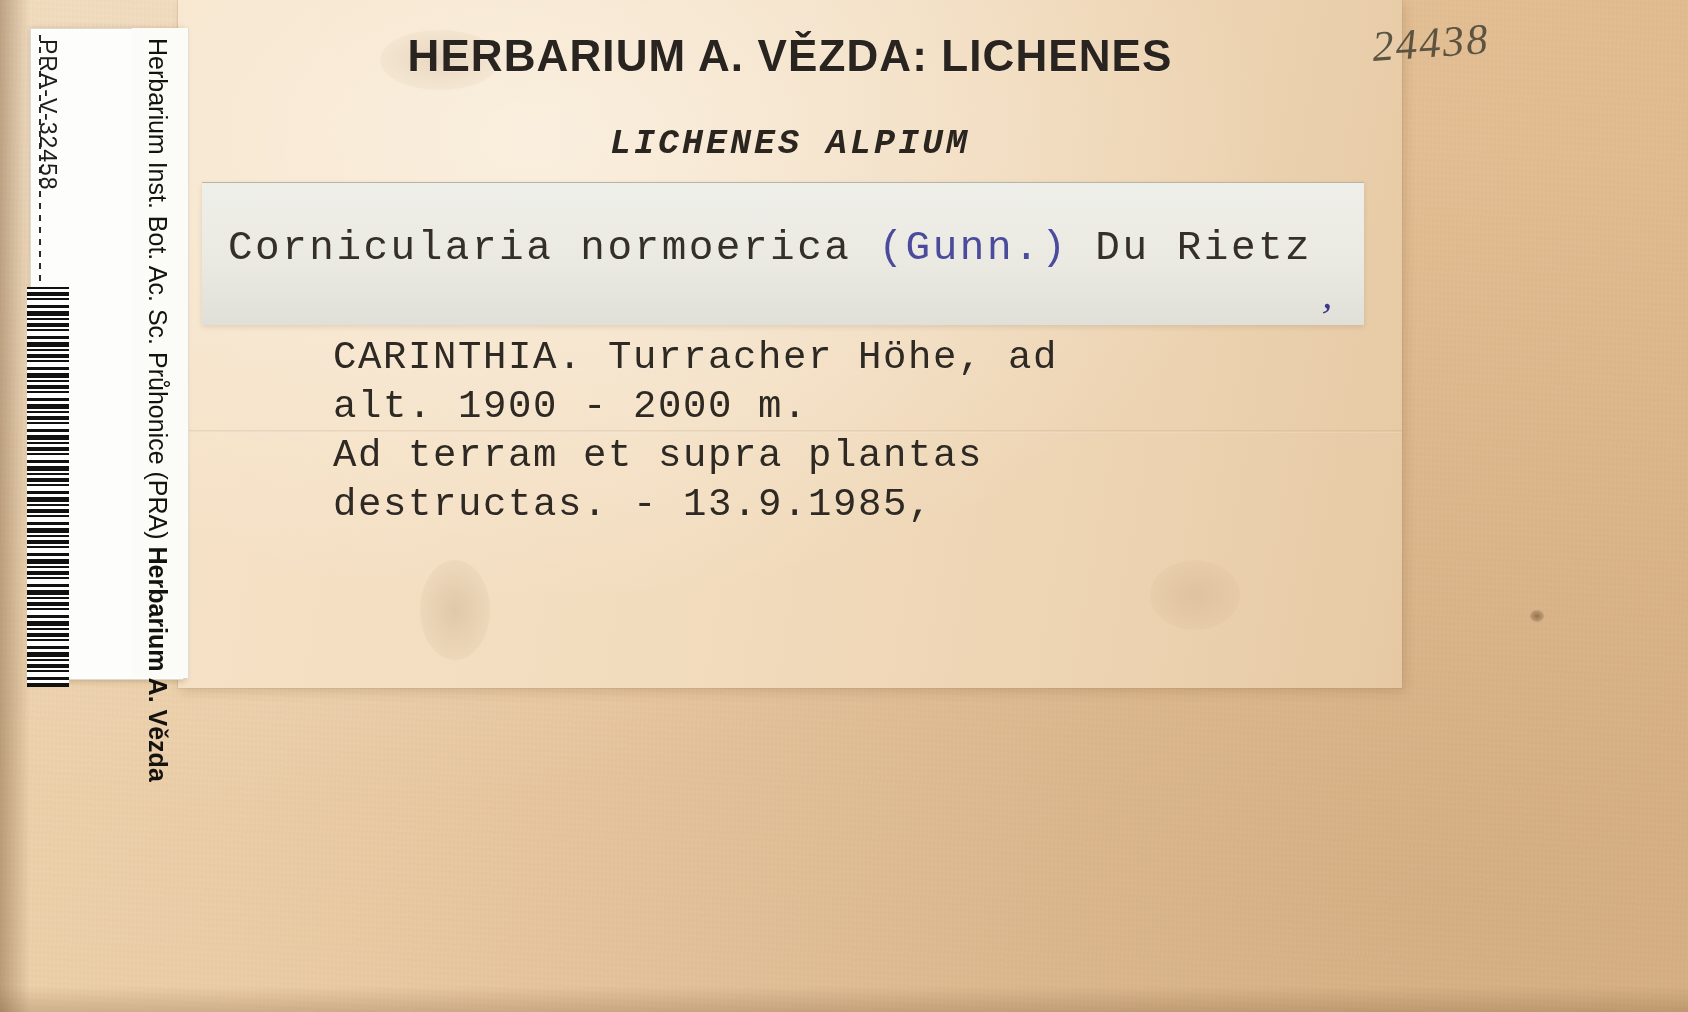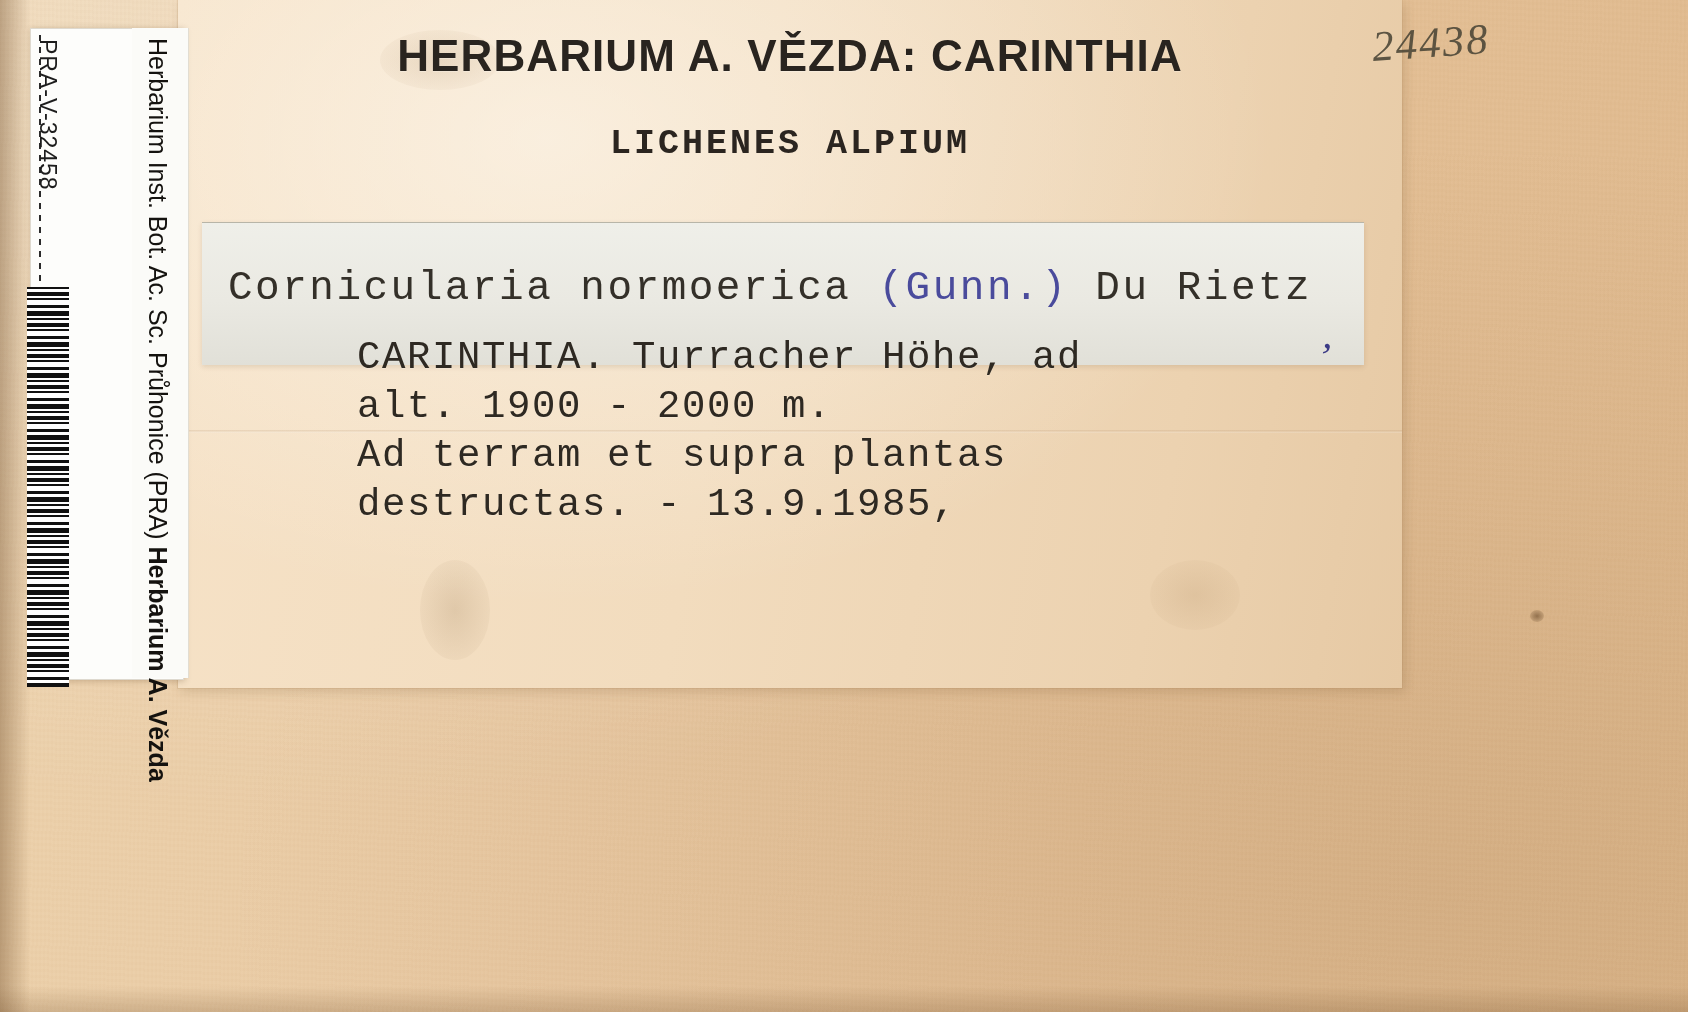--- a/index.html
+++ b/index.html
@@ -255,7 +255,7 @@
   <div class="stain s3"></div>
   <div class="stain s4"></div>
 
-  <div class="hdr-main">HERBARIUM A. VĚZDA: CARINTHIA</div>
+  <div class="hdr-main">HERBARIUM A. VĚZDA: LICHENES</div>
 
   <div class="hdr-sub">LICHENES ALPIUM</div>
 

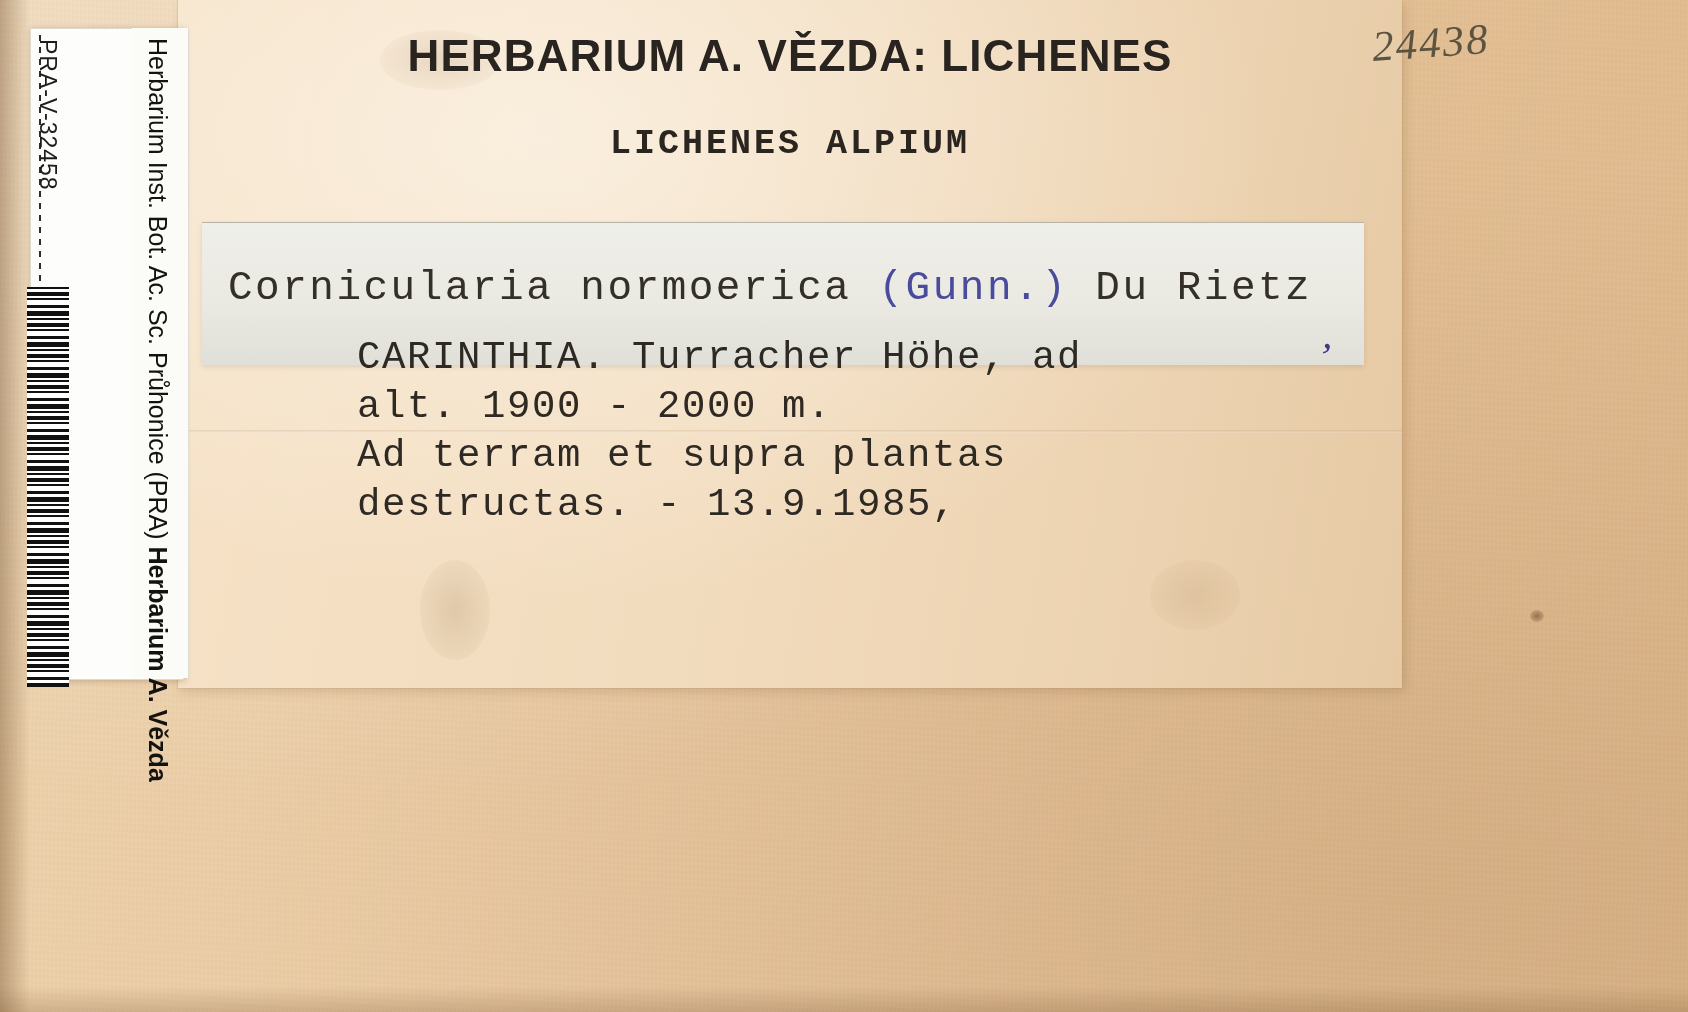--- a/index.html
+++ b/index.html
@@ -87,6 +87,7 @@
     font-size: 35px;
     letter-spacing: 3px;
     color: #2b2520;
+    font-style: italic;
   }
 
   

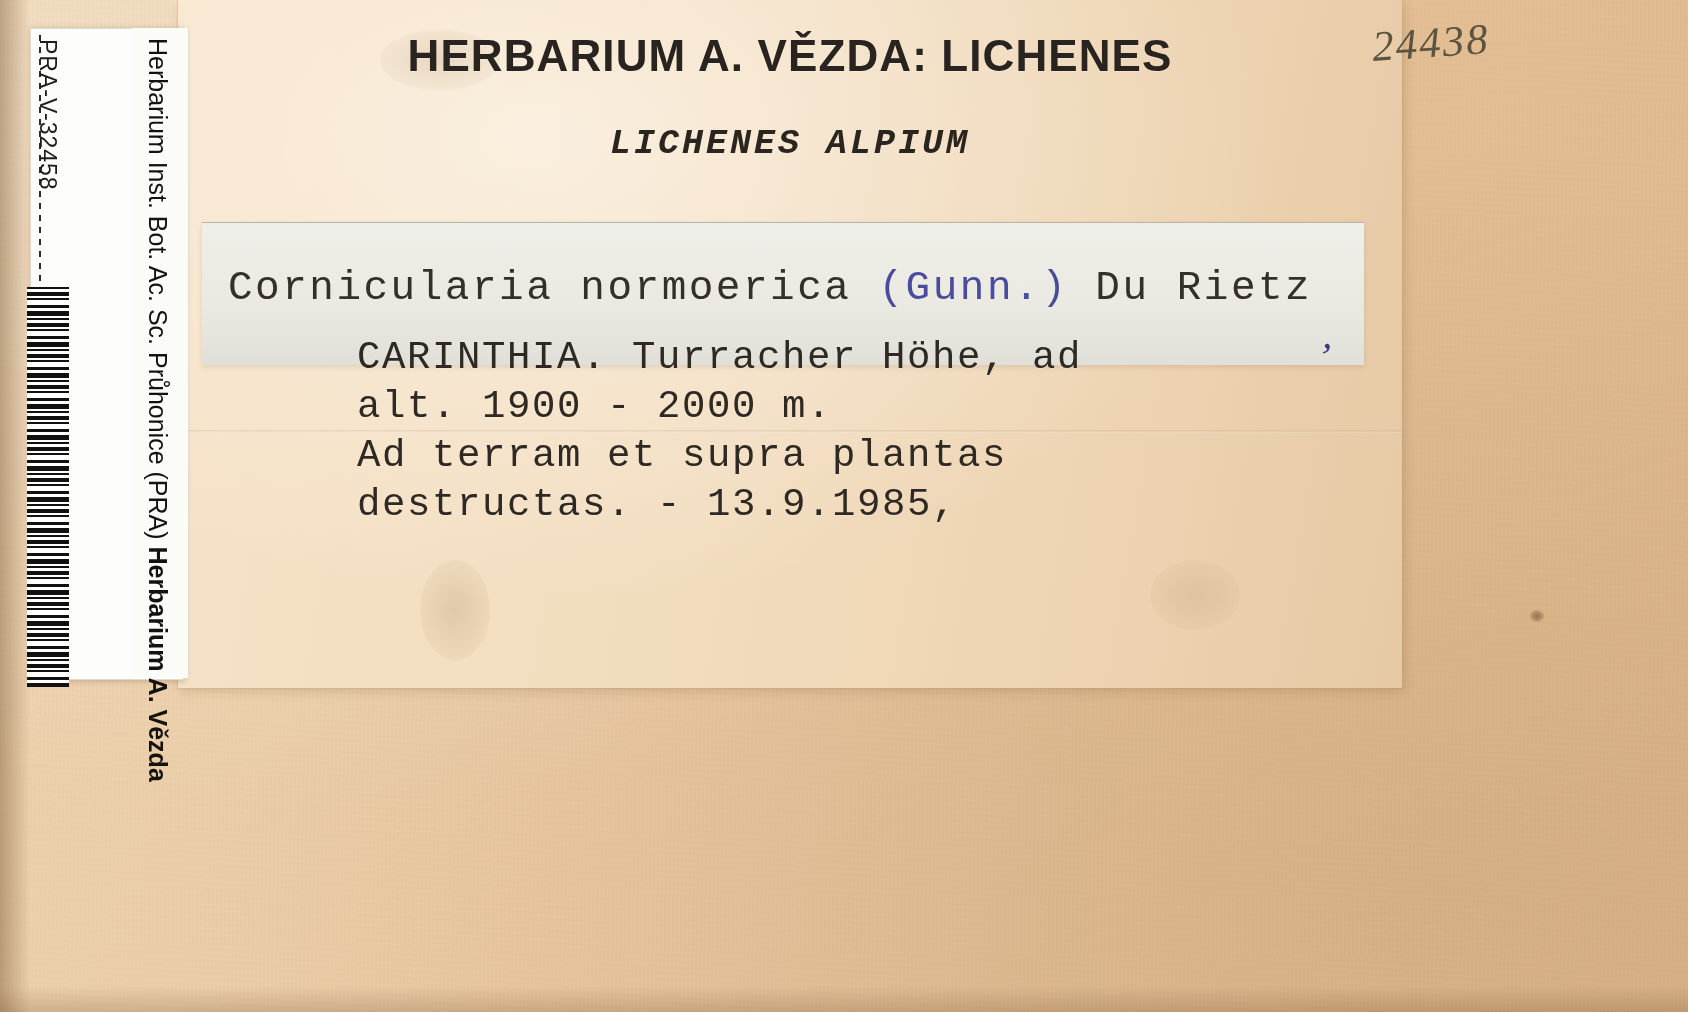--- a/index.html
+++ b/index.html
@@ -100,7 +100,6 @@
     background: linear-gradient(180deg, #efefe9 0%, #eae9e2 55%, #e1e0d8 100%);
     border-top: 1px solid #b8b5a8;
     box-shadow: 0 2px 5px rgba(90,65,35,0.14);
-    margin-top: 40px;
   }
   #det-strip .det-text {
     position: absolute;

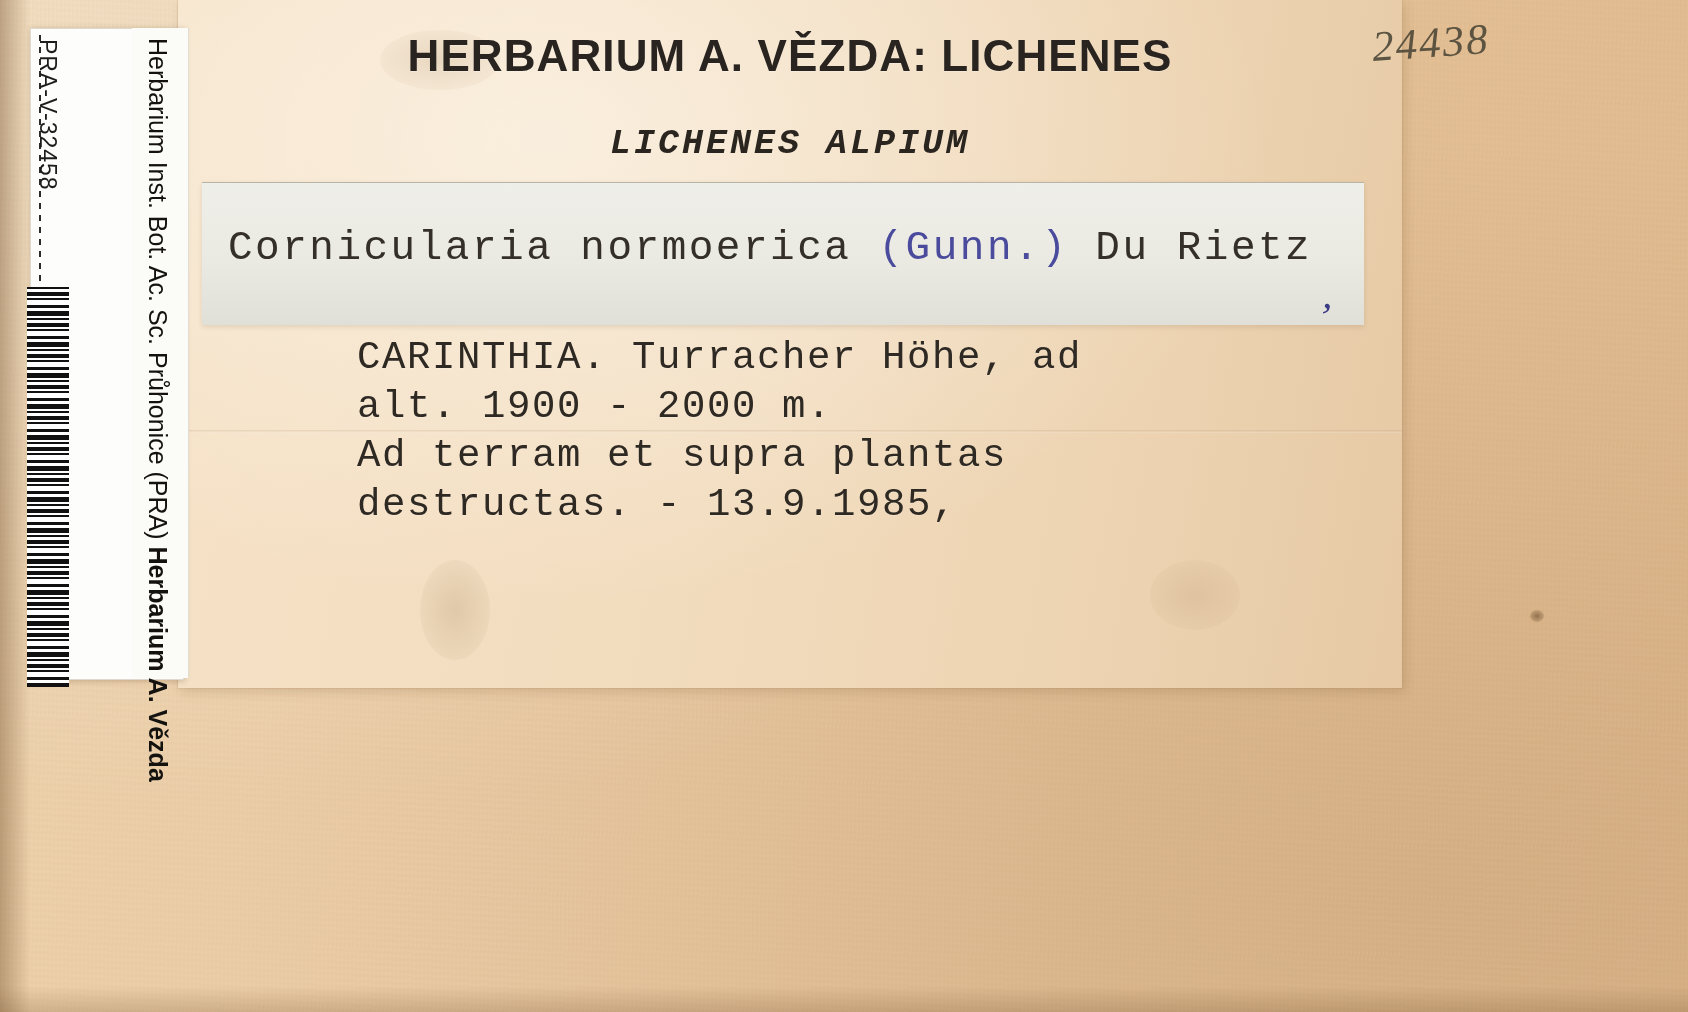--- a/index.html
+++ b/index.html
@@ -139,7 +139,6 @@
   #body-block .ln {
     white-space: pre;
     text-shadow: 0 1px 0 rgba(255,255,255,0.18);
-    margin-left: 24px;
   }
 
   

